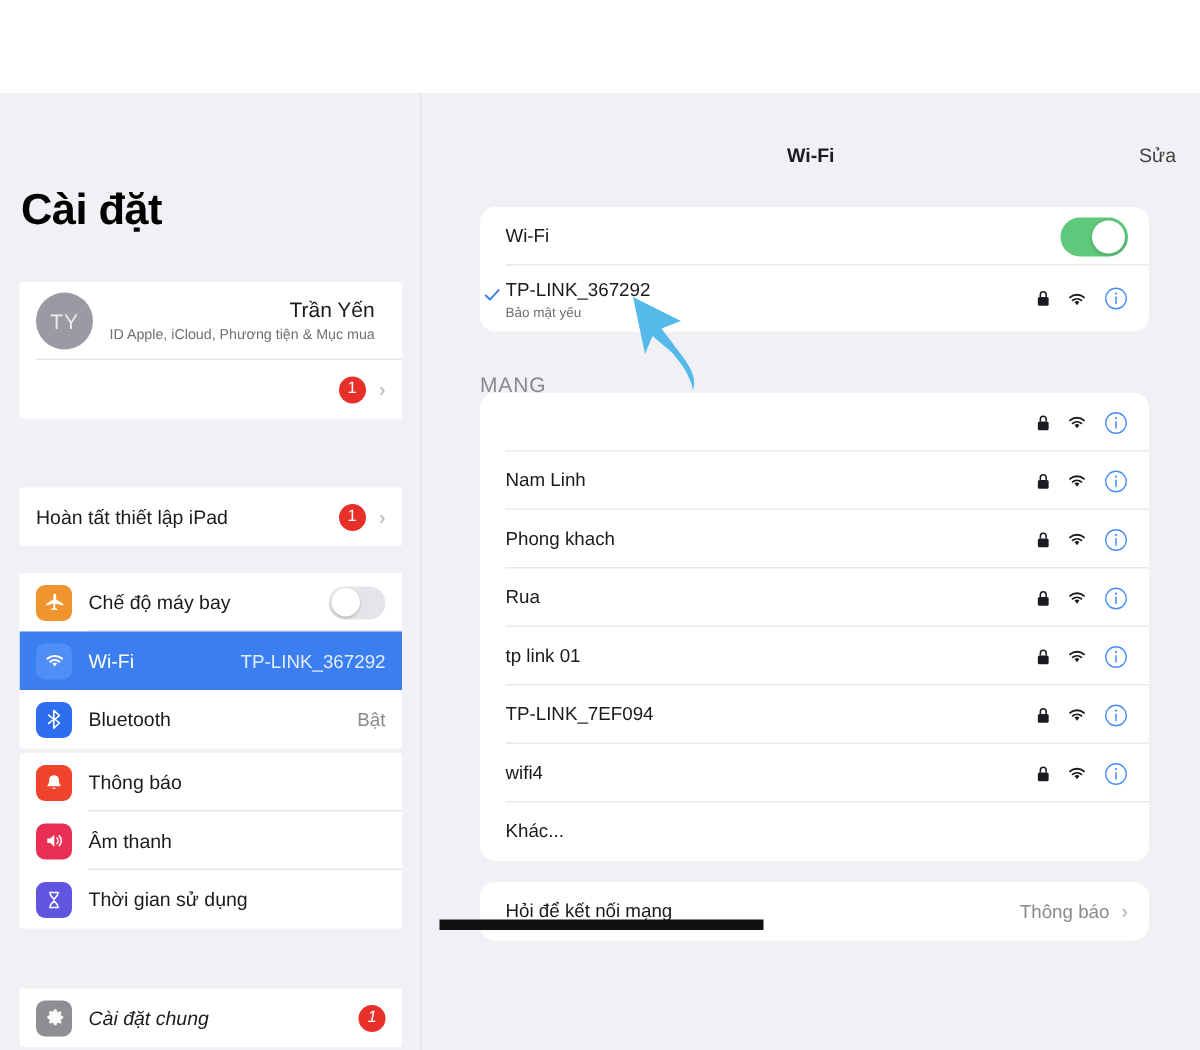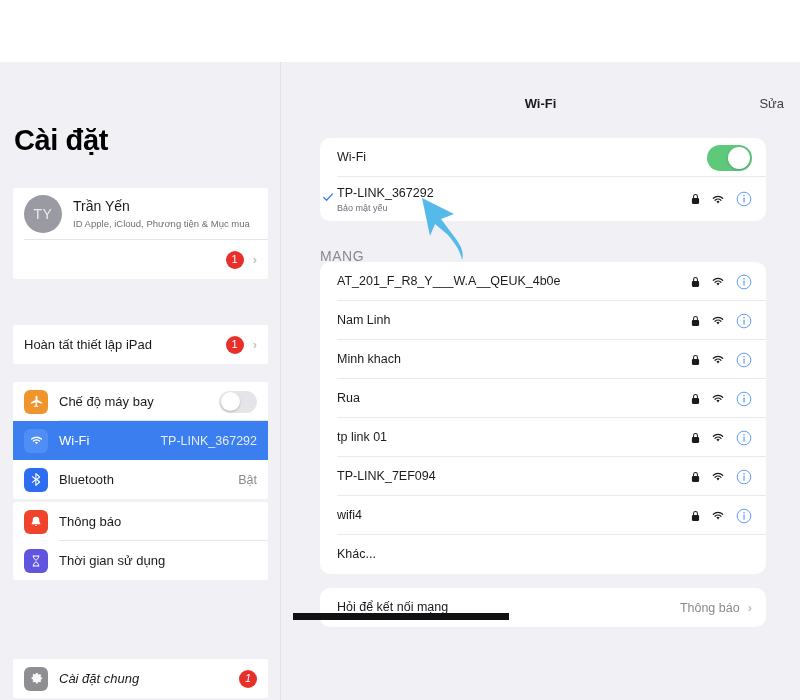--- a/index.html
+++ b/index.html
@@ -110,7 +110,7 @@
     display: flex; align-items: center; justify-content: center;
     font-size: 14px; letter-spacing: .5px; flex: 0 0 auto; margin-right: 11px;
   }
-  .acct-name { font-size: 14px; color: #1b1b1f; line-height: 1.25; }
+  .acct-name { font-size: 14px; color: #1b1b1f; line-height: 1.25; text-align: right; }
   .acct-sub { font-size: 9.5px; color: #6f6f75; line-height: 1.3; margin-top: 2px; }
 
   

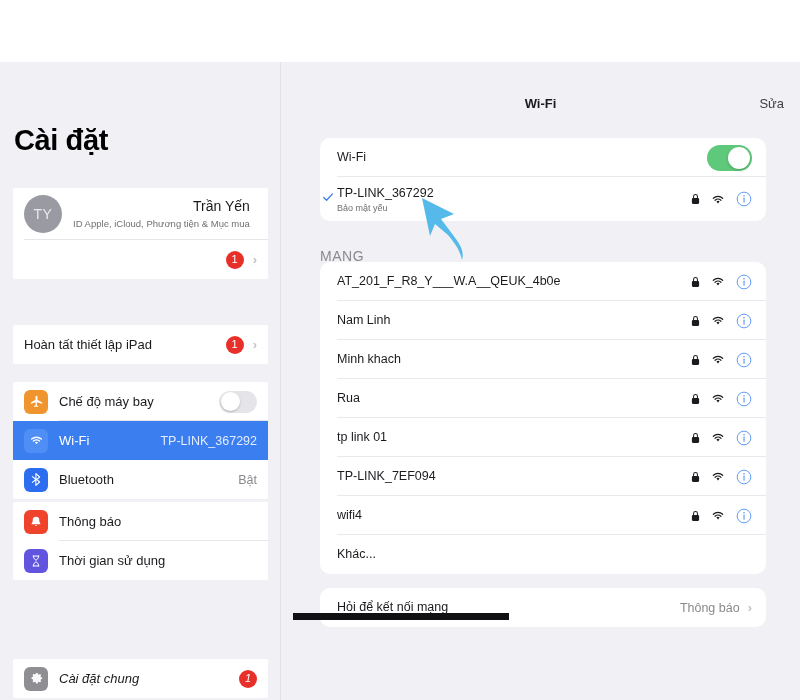--- a/index.html
+++ b/index.html
@@ -378,7 +378,6 @@
     <div class="card" style="top:200px;">
 
       <div class="row">
-        <span class="net-name">AT_201_F_R8_Y___W.A__QEUK_4b0e</span>
         <span class="row-right">
           <span class="lock-icon">
             <svg viewBox="0 0 14 18" width="9" height="12">

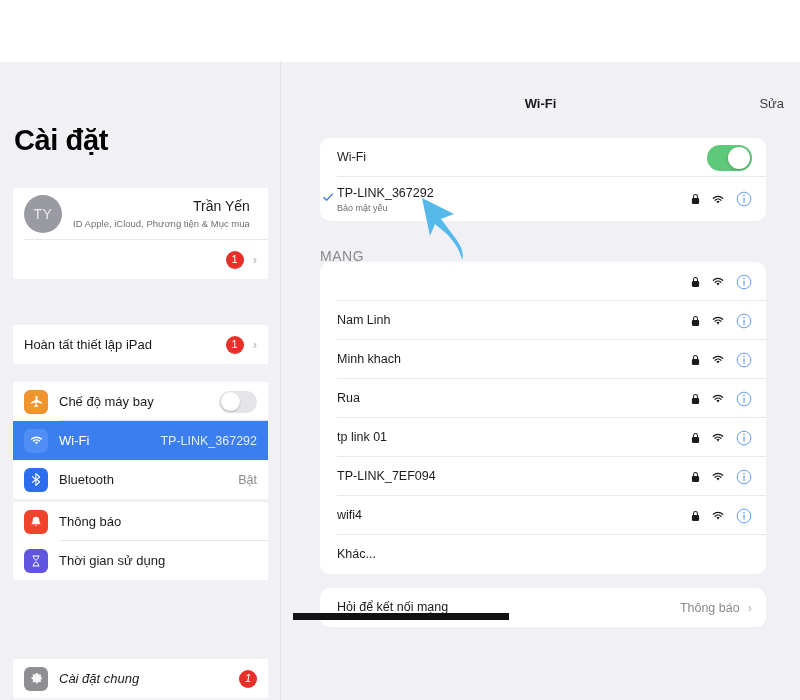--- a/index.html
+++ b/index.html
@@ -431,7 +431,7 @@
       </div>
 
       <div class="row">
-        <span class="net-name">Minh khach</span>
+        <span class="net-name">Phong khach</span>
         <span class="row-right">
           <span class="lock-icon">
             <svg viewBox="0 0 14 18" width="9" height="12">

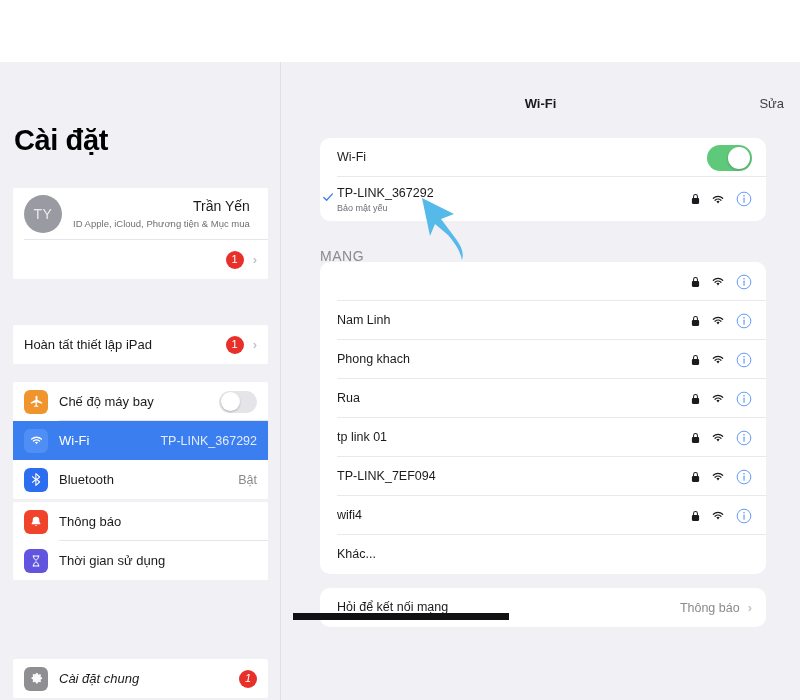--- a/index.html
+++ b/index.html
@@ -294,6 +294,17 @@
         <div class="sb-sep"></div>
       </div>
 
+      <div class="sb-row">
+        <span class="sb-icon" style="background:#ea2f55;">
+          <svg viewBox="0 0 24 24" width="15" height="15">
+            <path d="M4 9.5h3.2L11.5 5.5v13L7.2 14.5H4z" fill="#fff"></path>
+            <path d="M14.3 9a4.3 4.3 0 0 1 0 6" stroke="#fff" stroke-width="1.6" fill="none" stroke-linecap="round"></path>
+            <path d="M16.8 6.8a7.6 7.6 0 0 1 0 10.4" stroke="#fff" stroke-width="1.6" fill="none" stroke-linecap="round"></path>
+          </svg>
+        </span>
+        <span class="sb-label">Âm thanh</span>
+        <div class="sb-sep"></div>
+      </div>
 
 
       <div class="sb-row">

